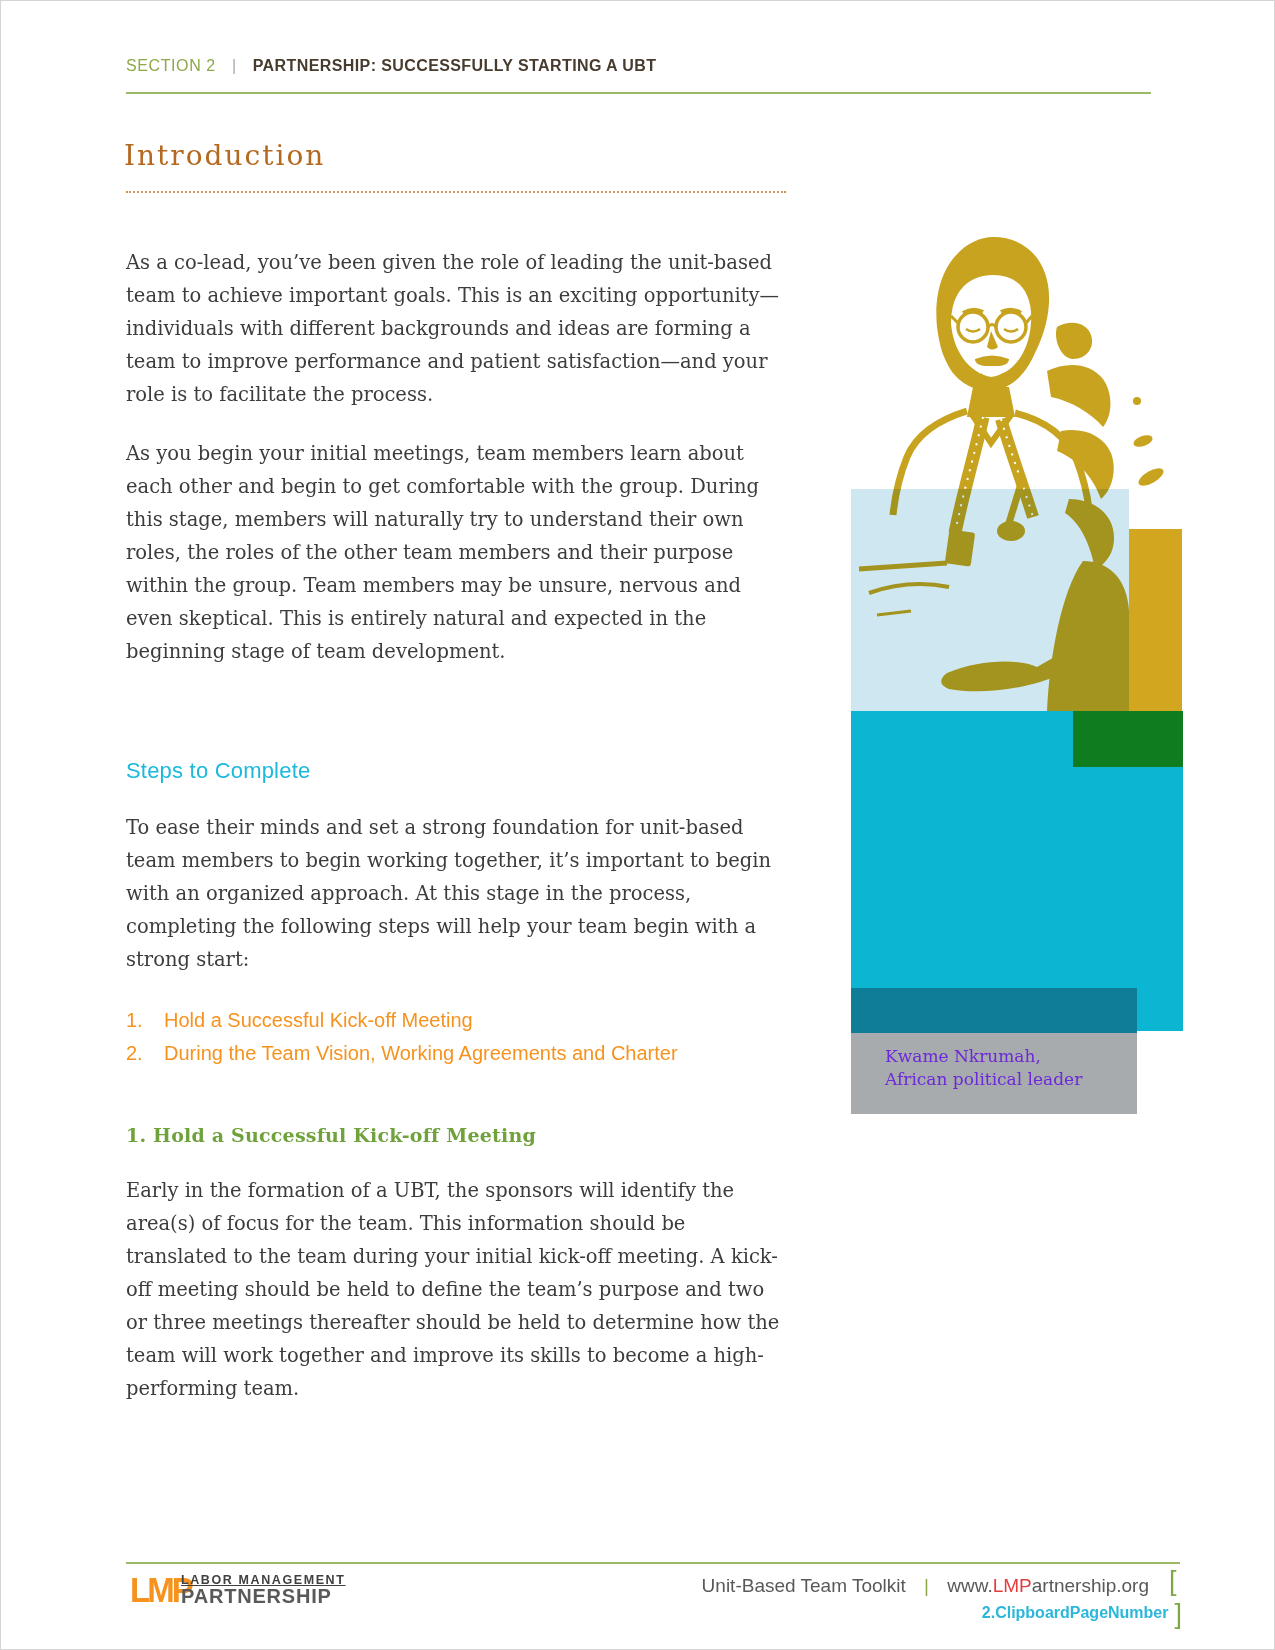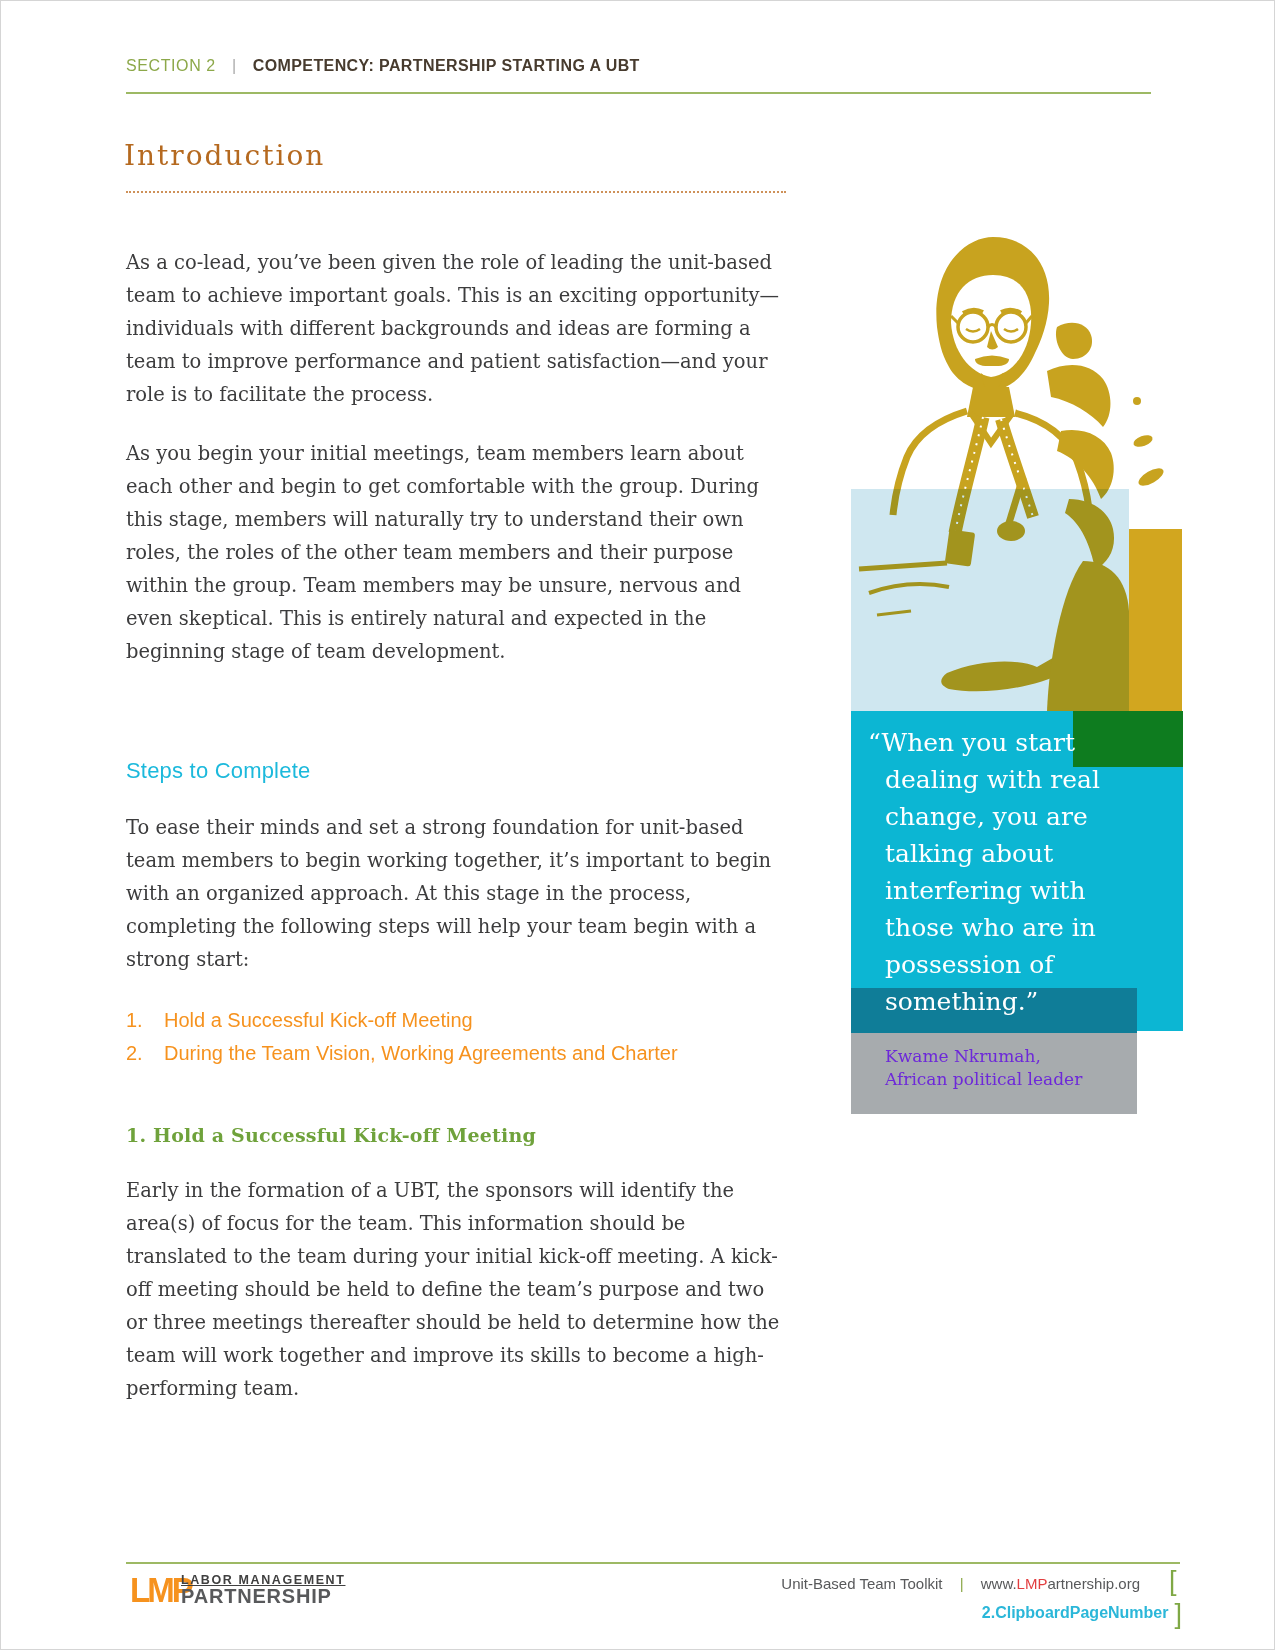--- a/index.html
+++ b/index.html
@@ -77,7 +77,7 @@
   <div class="abs eyebrow">
     <span class="sec">SECTION 2</span>
     <span class="pipe">|</span>
-    <span class="comp">COMPETENCY: PARTNERSHIP STARTING A UBT</span>
+    <span class="comp">PARTNERSHIP: SUCCESSFULLY STARTING A UBT</span>
   </div>
   <div class="abs rule-top"></div>
 

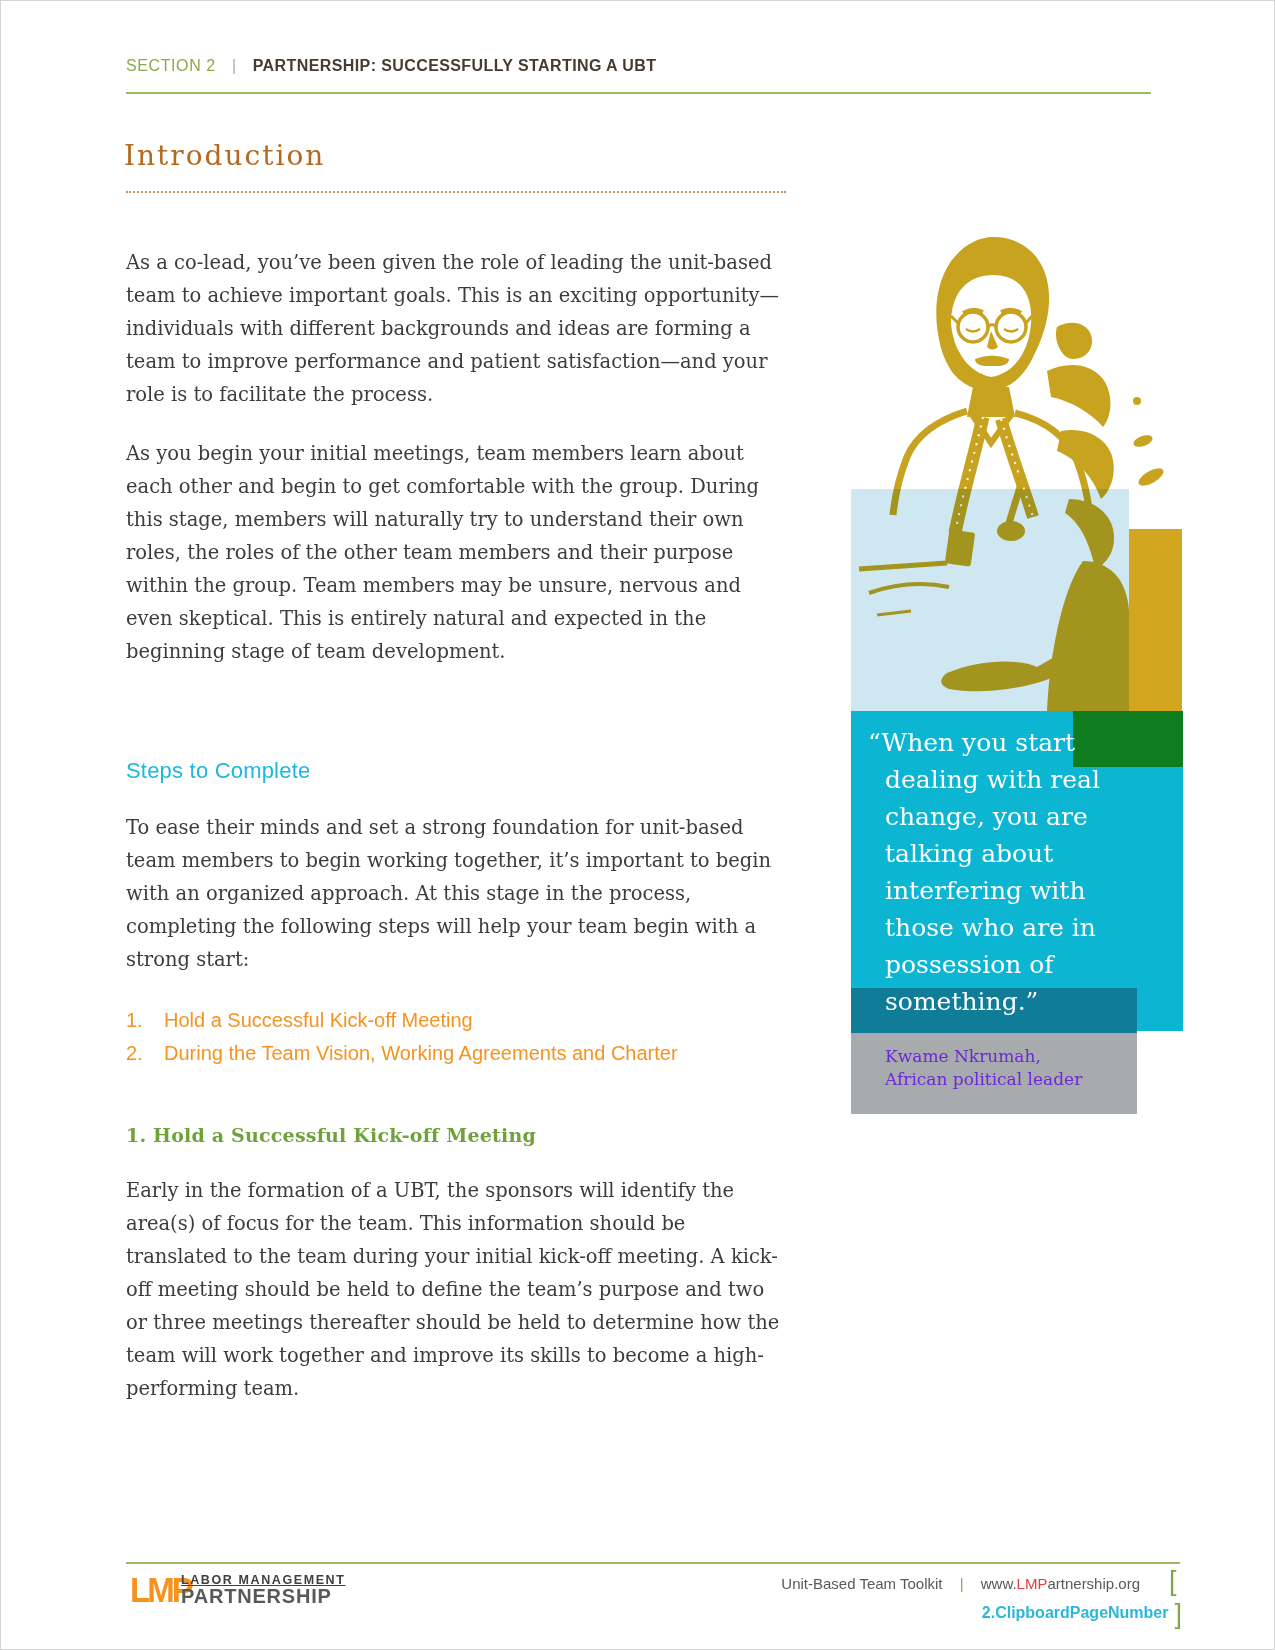--- a/index.html
+++ b/index.html
@@ -149,16 +149,6 @@
   <div class="abs quote-green"></div>
   <div class="abs quote-teal"></div>
   <div class="abs attr-gray"></div>
-  <div class="abs quote-text" id="quote-lines">
-      <div class="quote-line">“When you start</div>
-      <div class="quote-line">dealing with real</div>
-      <div class="quote-line">change, you are</div>
-      <div class="quote-line">talking about</div>
-      <div class="quote-line">interfering with</div>
-      <div class="quote-line">those who are in</div>
-      <div class="quote-line">possession of</div>
-      <div class="quote-line">something.”</div>
-    </div>
   <div class="abs attribution">
     <div>Kwame Nkrumah,</div>
     <div>African political leader</div>

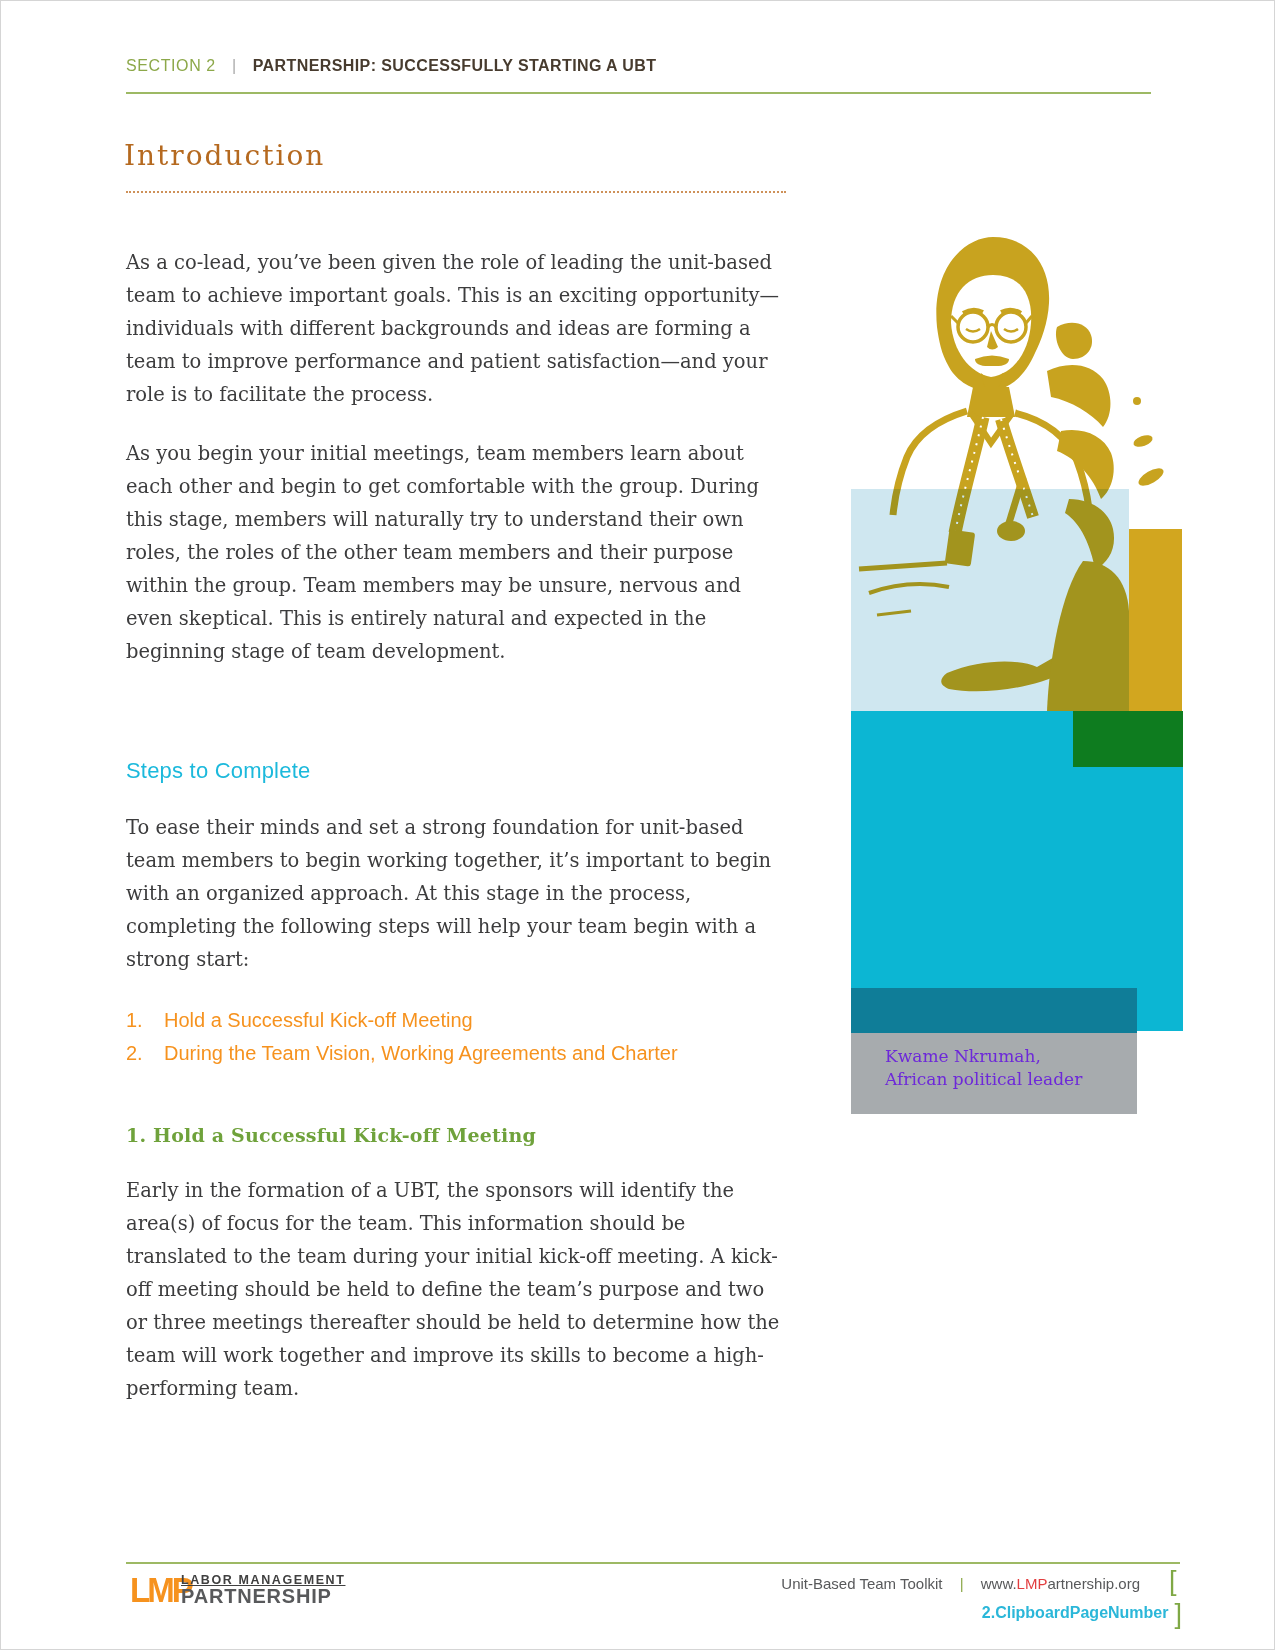--- a/index.html
+++ b/index.html
@@ -60,7 +60,7 @@
              color:#404040;text-decoration:underline;}
   .lmp-name2{left:180px;top:1584px;font-size:20px;font-weight:700;letter-spacing:.8px;
              color:var(--footer-gray);}
-  .footer-line1{top:1574px;right:134px;font-size:15px;color:var(--footer-gray);white-space:nowrap;}
+  .footer-line1{top:1574px;right:125px;font-size:19px;color:var(--footer-gray);white-space:nowrap;}
   .footer-line1 .pipe{color:var(--label-green);margin:0 13px;}
   .footer-line1 .red{color:var(--url-red);}
   .bracket{font-size:27px;color:#7FA845;font-weight:400;}

